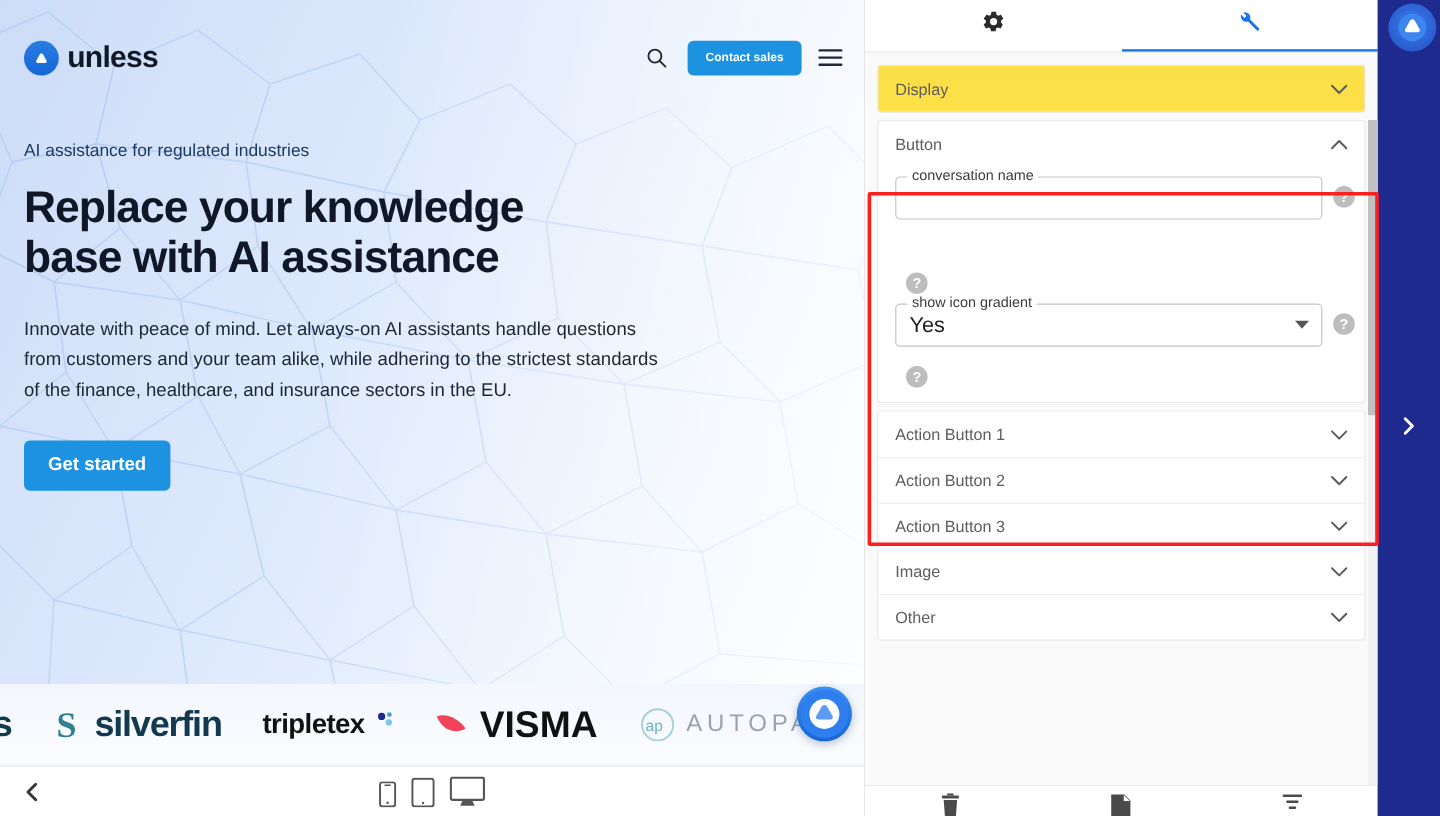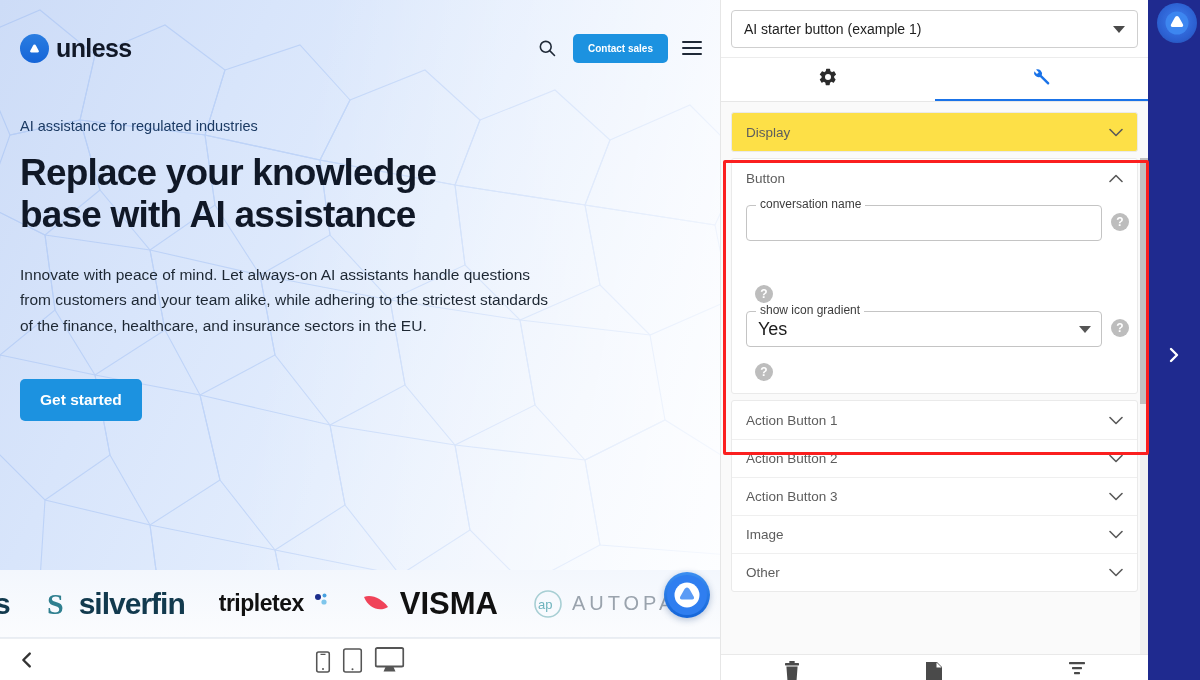--- a/index.html
+++ b/index.html
@@ -358,16 +358,6 @@
 
   <div class="editor">
 
-    <div class="editor-top">
-      <div class="select-box">
-        <span>AI starter button (example 1)</span>
-        <span class="caret">
-          <svg width="12" height="8" viewBox="0 0 12 8">
-              <path d="M0 0 L12 0 L6 7 Z" fill="#4a4a4a"></path>
-            </svg>
-        </span>
-      </div>
-    </div>
 
     <div class="tabs">
       <div class="tab">

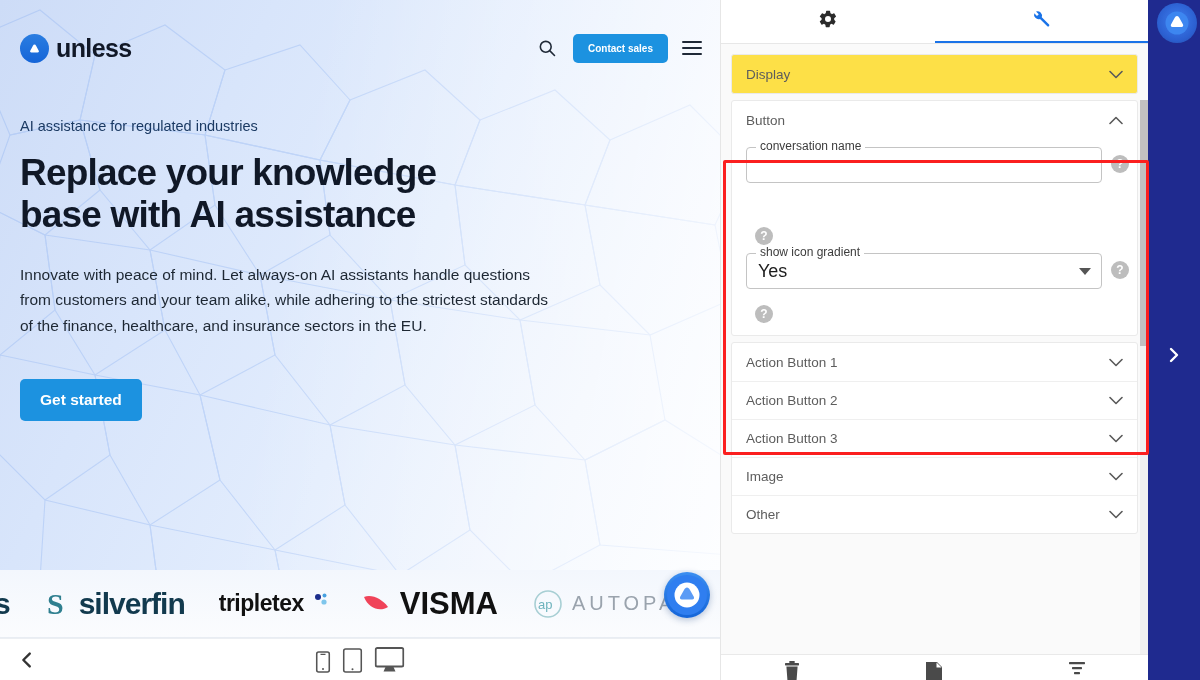--- a/index.html
+++ b/index.html
@@ -67,7 +67,7 @@
     max-width: 530px;
   }
   .get-started {
-    margin-top: 40px; background:#1c92e0; color:#fff; border:none; border-radius:5px;
+    margin-top: 28px; background:#1c92e0; color:#fff; border:none; border-radius:5px;
     font-size:15.5px; font-weight:700; padding: 12px 20px; cursor:pointer;
     font-family: "Liberation Sans", sans-serif;
   }

